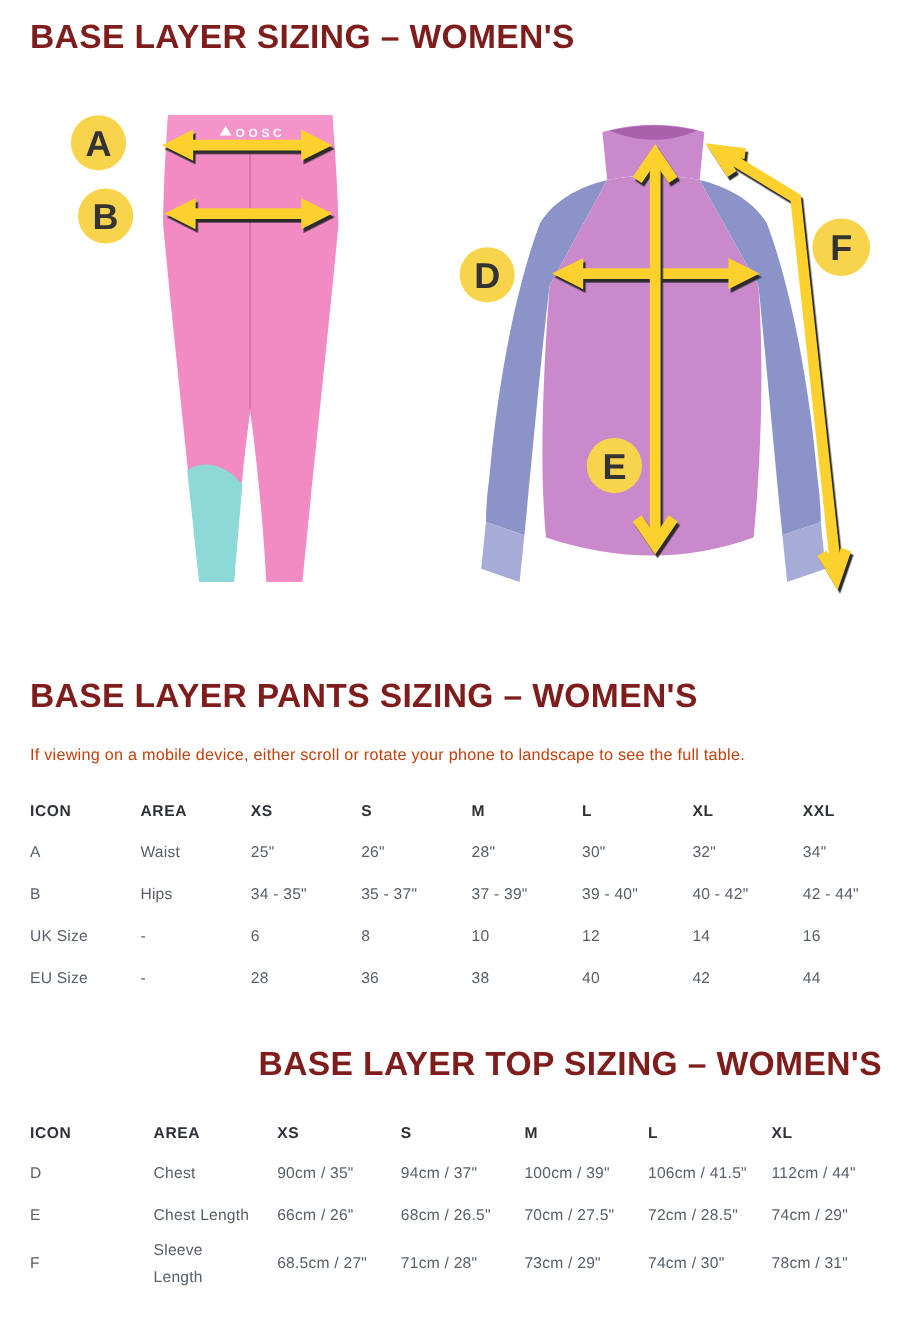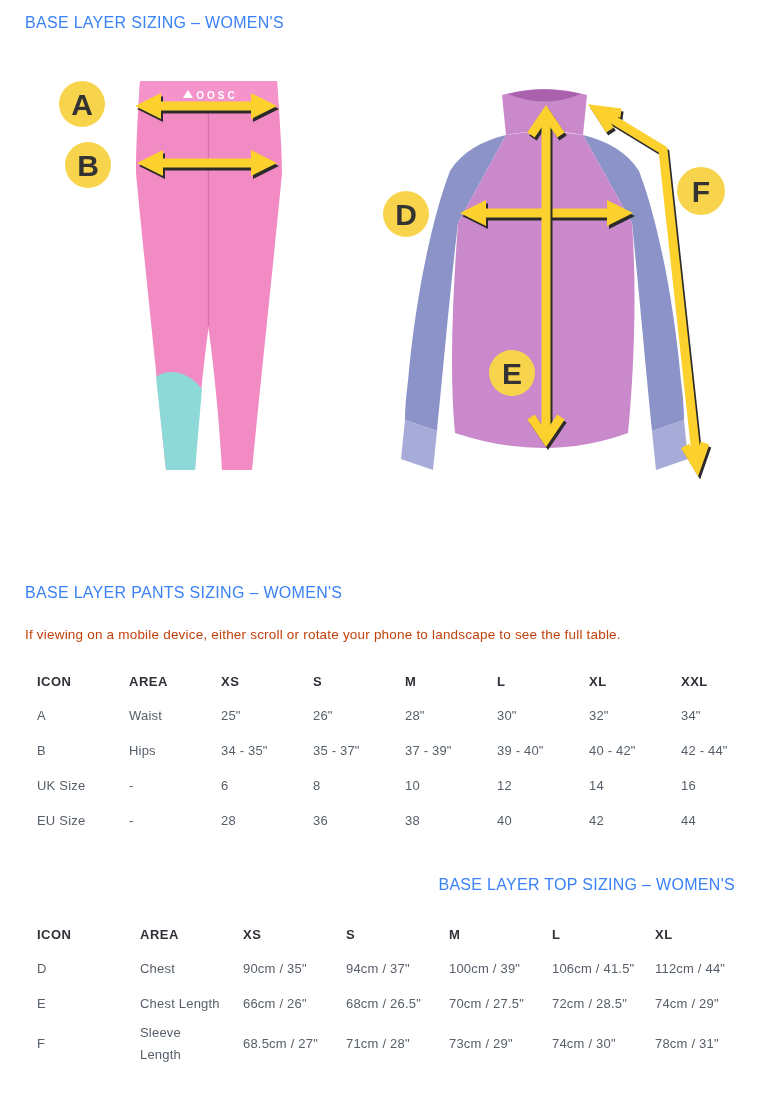--- a/index.html
+++ b/index.html
@@ -8,7 +8,7 @@
   .page { width: 760px; height: 1098px; padding: 0 25px; overflow: hidden; background: #fff; }
 
   .section-heading {
-    font-size: 16px; font-weight: 400; color: #3b82f6;
+    font-size: 28px; font-weight: 700; color: #7f1d1d;
     letter-spacing: 0.3px; line-height: 1.25; margin: 0;
   }
   .h1 { padding-top: 13px; }

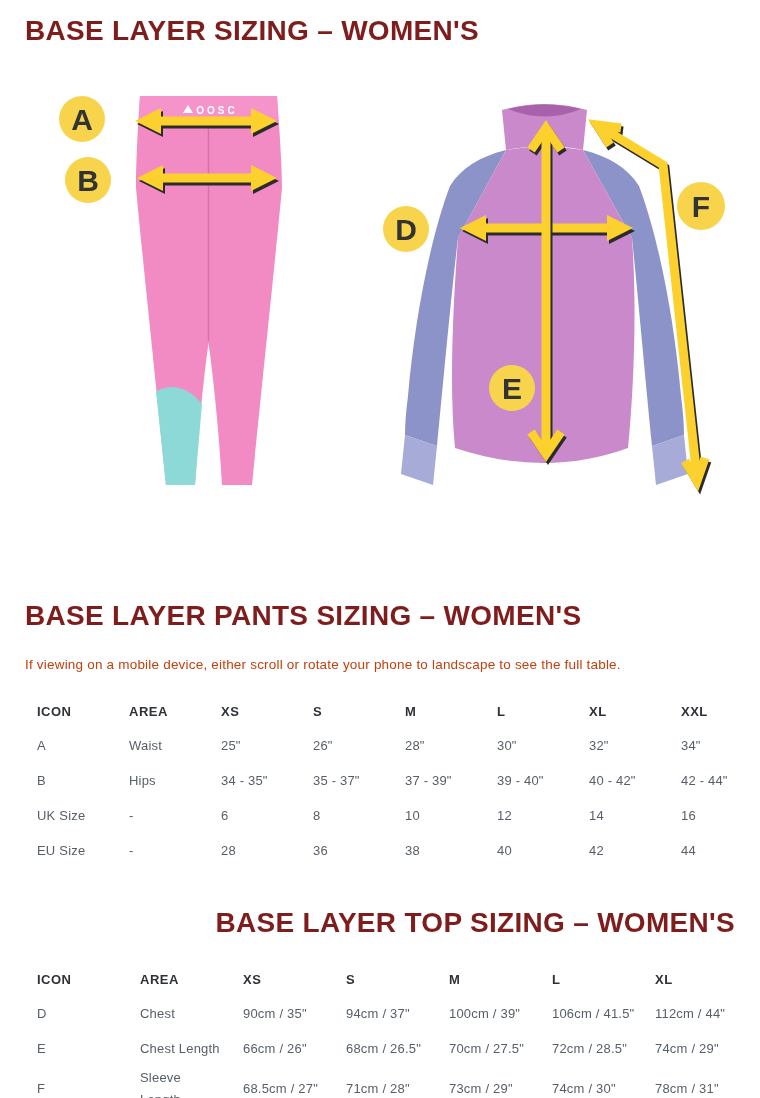--- a/index.html
+++ b/index.html
@@ -12,7 +12,7 @@
     letter-spacing: 0.3px; line-height: 1.25; margin: 0;
   }
   .h1 { padding-top: 13px; }
-  .h2 { margin-top: 72px; }
+  .h2 { margin-top: 36px; }
   .h3 { margin-top: 36px; text-align: right; }
 
   .mobile-note { margin-top: 24px; font-size: 13.5px; color: #c2410c; letter-spacing: 0.2px; }

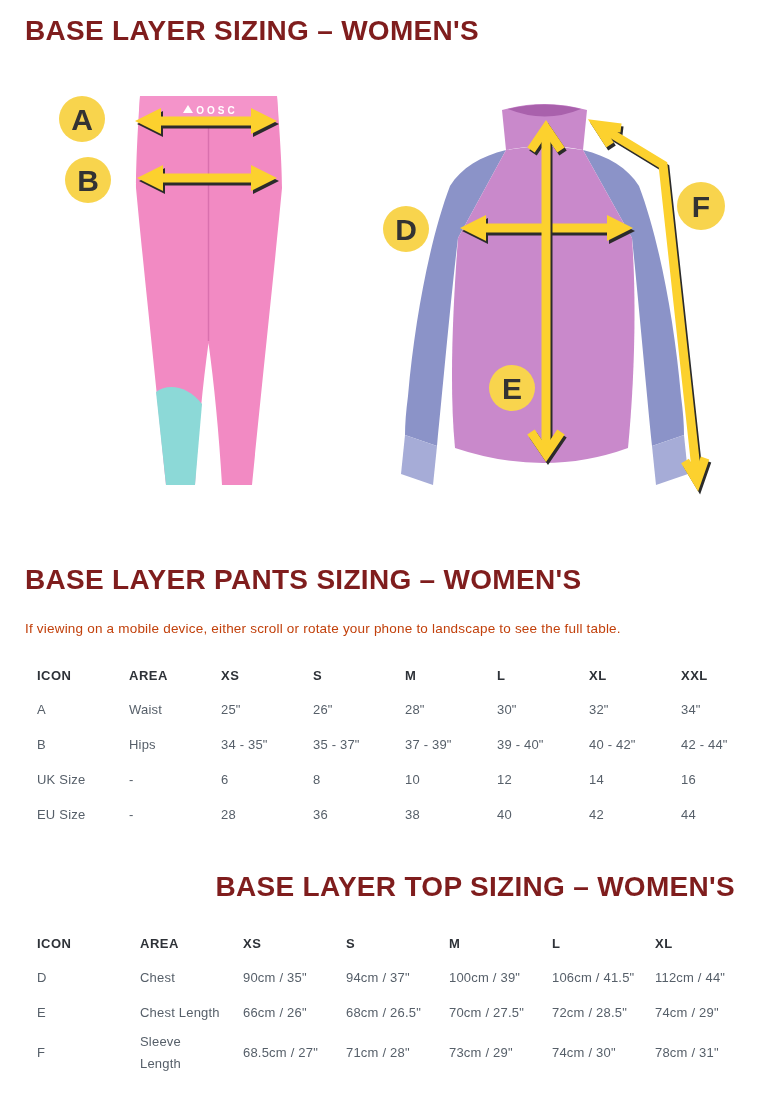--- a/index.html
+++ b/index.html
@@ -33,7 +33,7 @@
 
   table.size-table {
     border-collapse: collapse; table-layout: fixed; width: 712px;
-    margin-left: 12px; font-size: 13px; margin-top: 22px;
+    font-size: 13px; margin-top: 22px;
   }
   table.size-table th {
     text-align: left; font-weight: 700; color: #2e3238; font-size: 13px;

